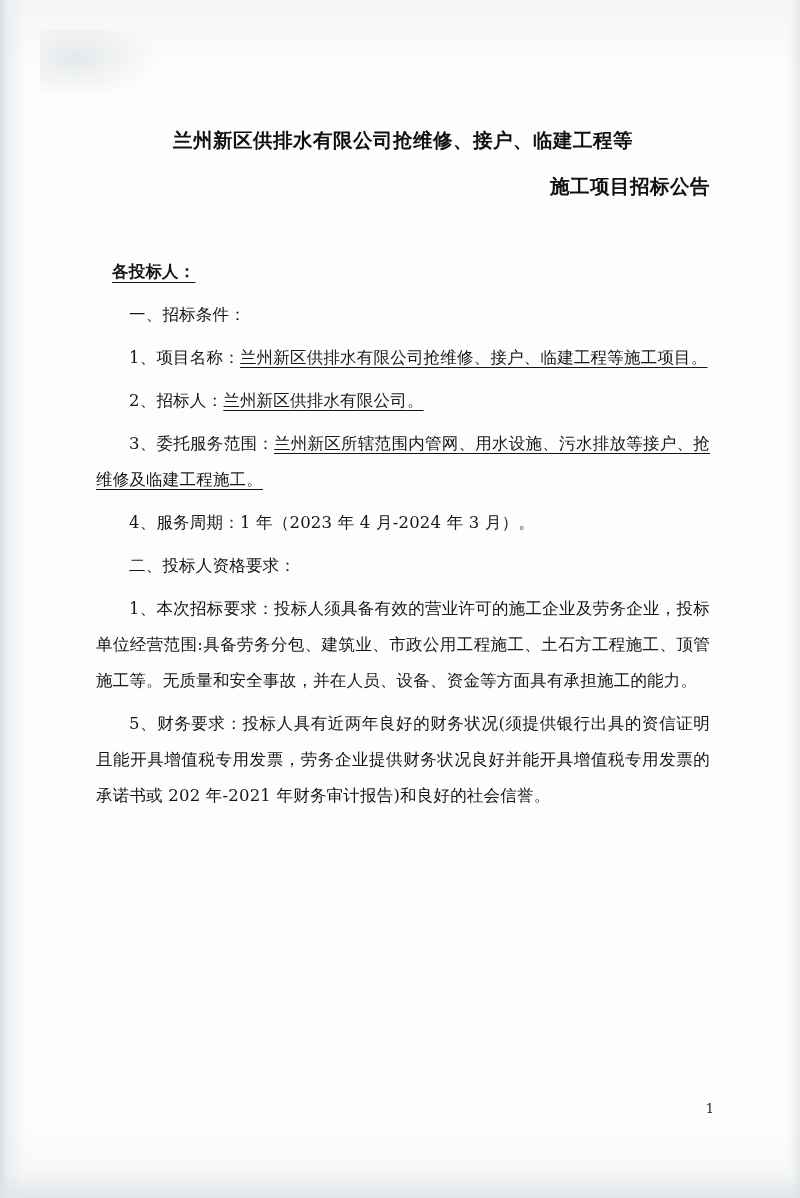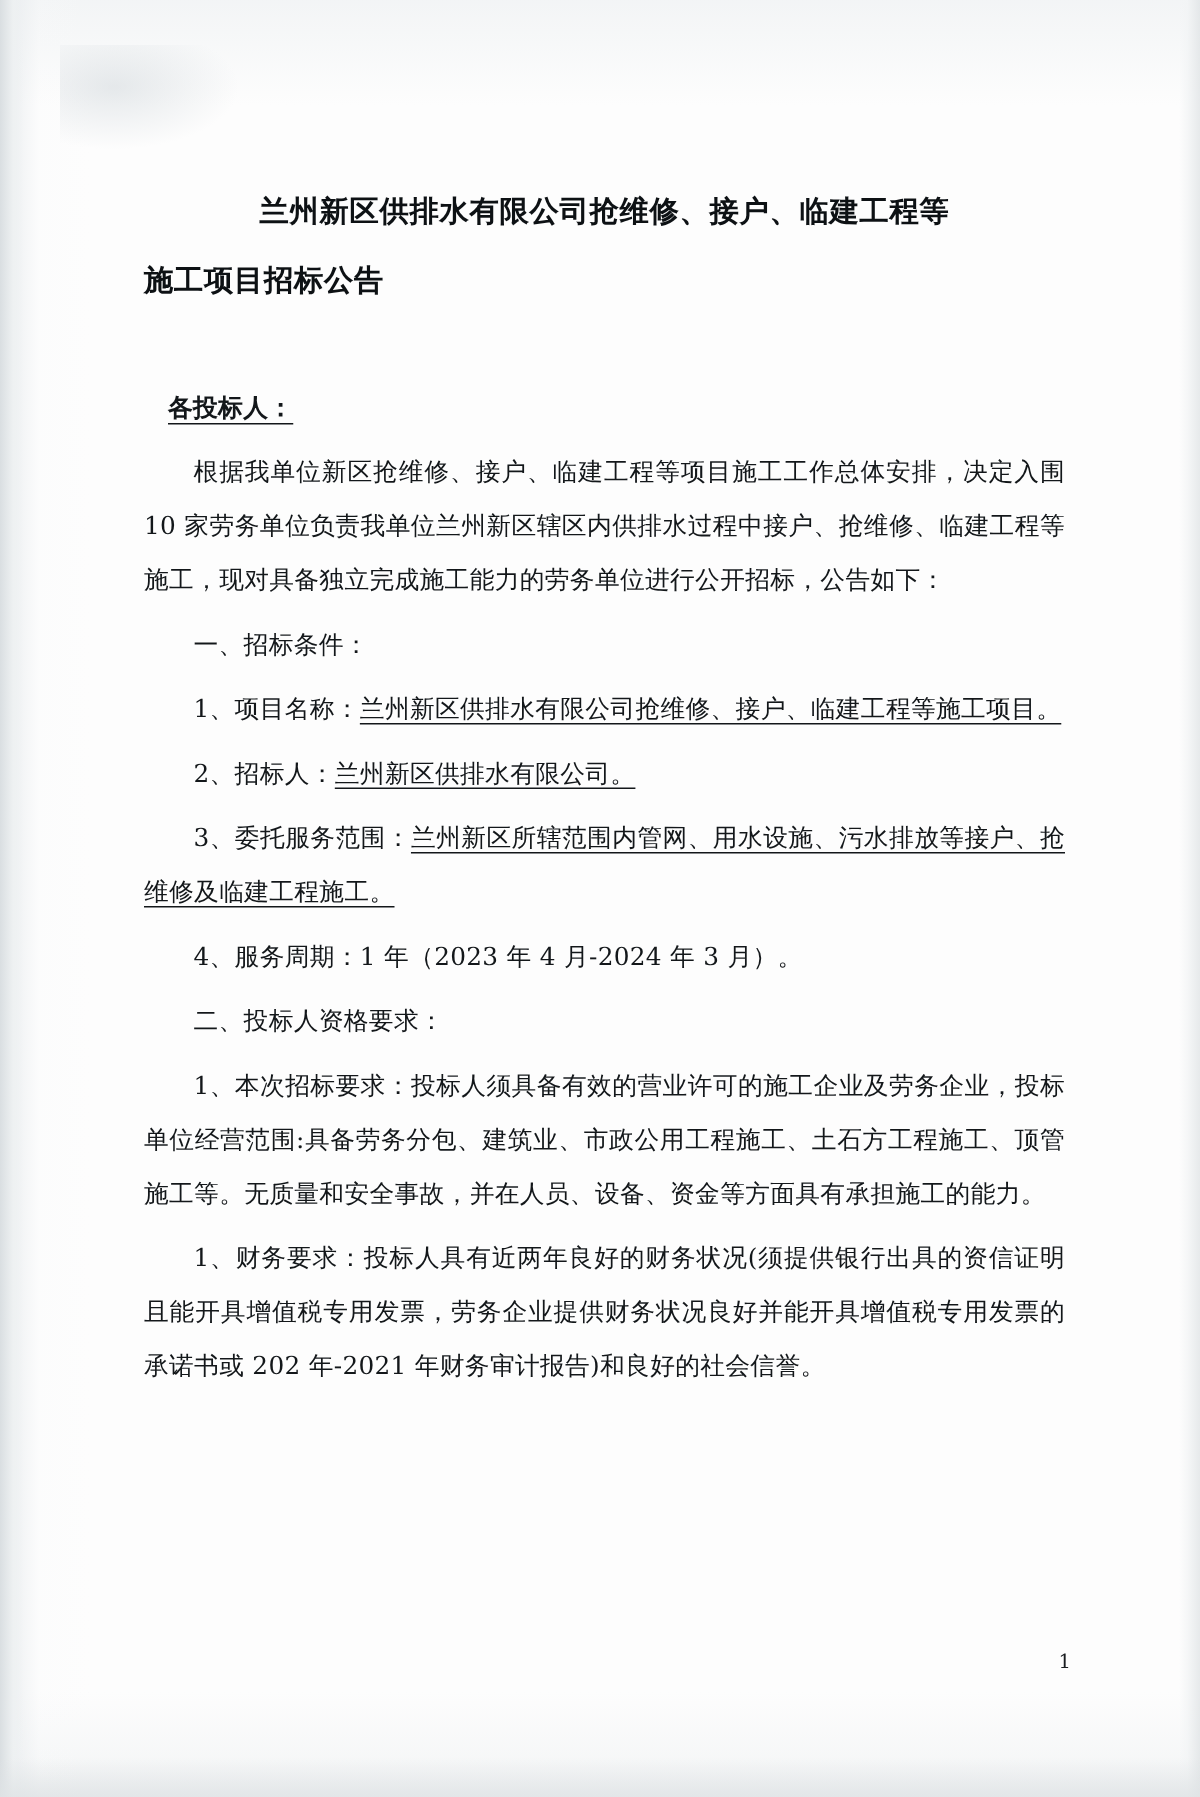--- a/index.html
+++ b/index.html
@@ -61,7 +61,7 @@
     color: #0d1114;
   }
   .title-line2 {
-    text-align: left;
+    text-align: right;
     font-weight: bold;
     font-size: 19.5px;
     letter-spacing: .5px;

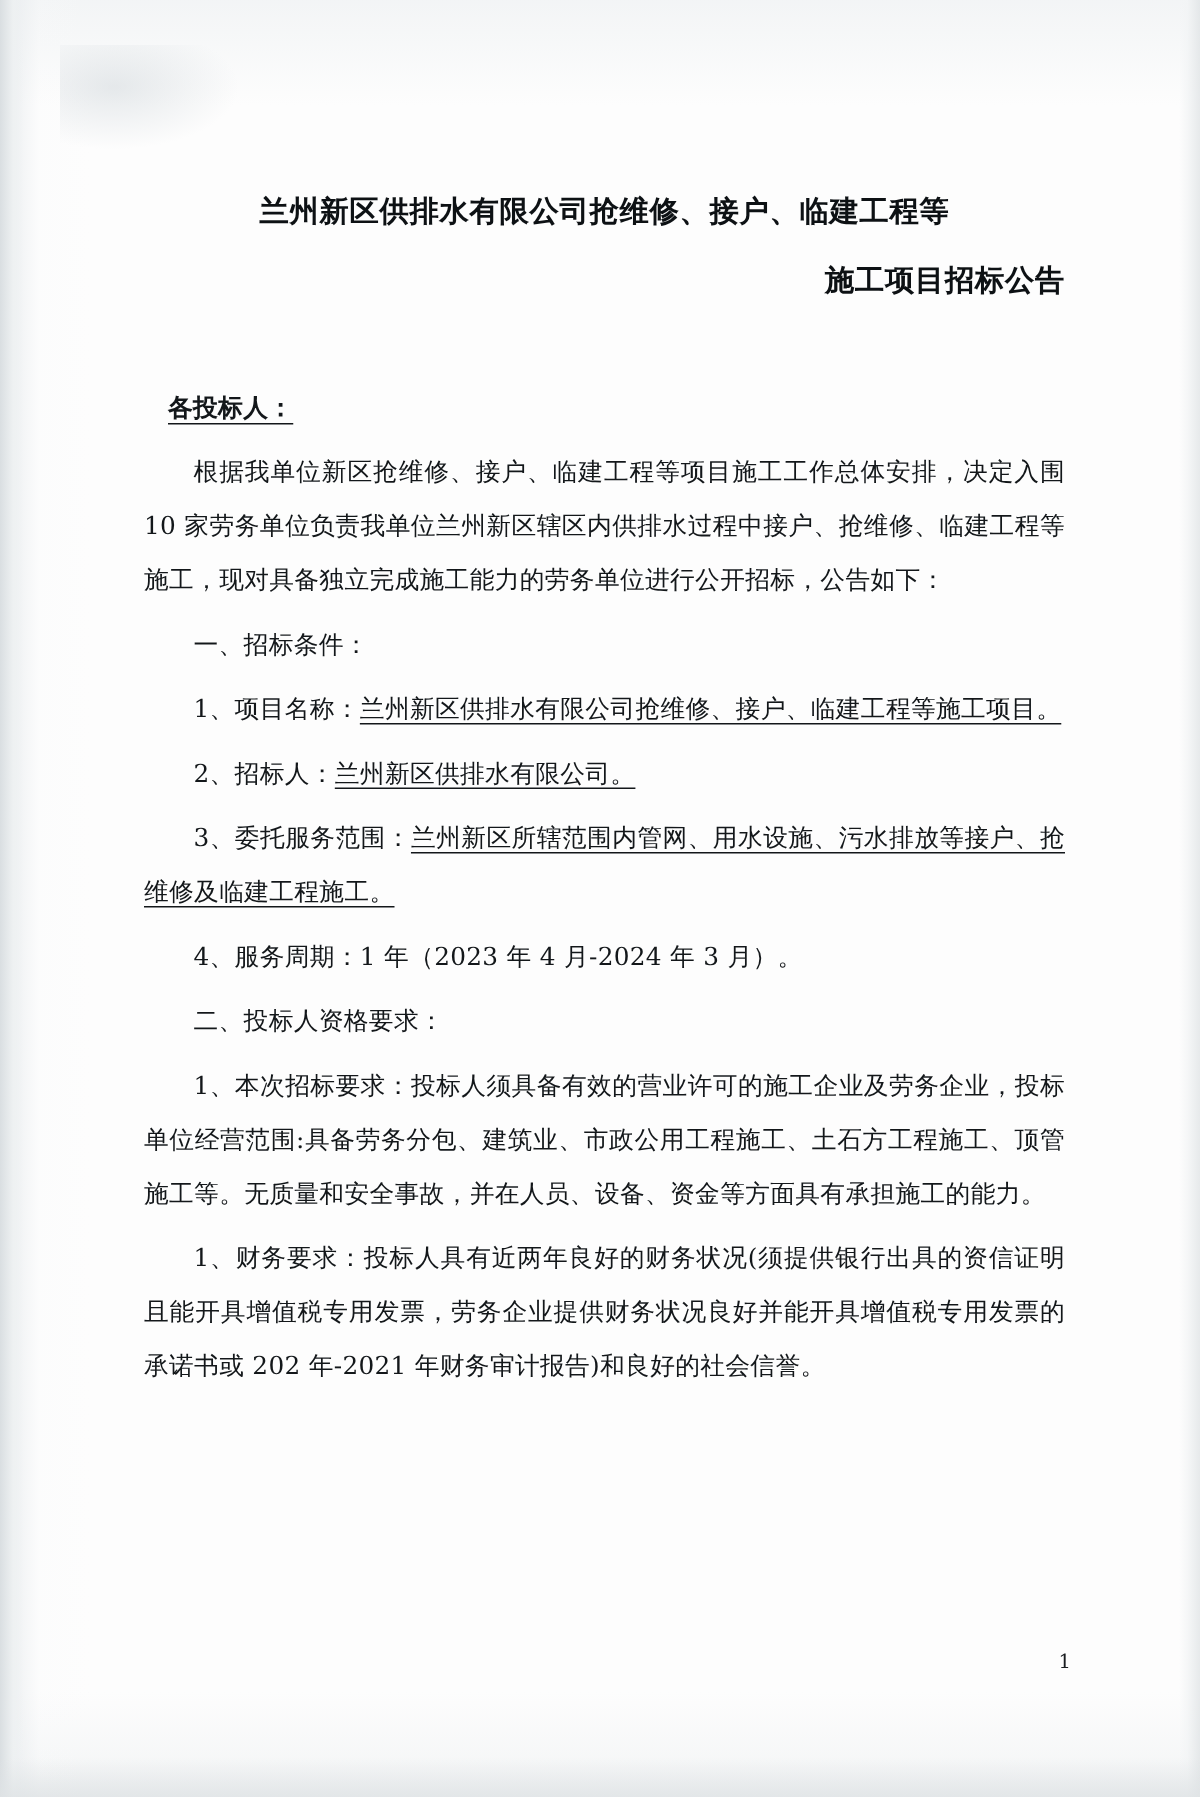--- a/index.html
+++ b/index.html
@@ -121,7 +121,6 @@
 
     <p class="salute">各投标人：</p>
 
-    <p class="indent2">根据我单位新区抢维修、接户、临建工程等项目施工工作总体安排，决定入围 10 家劳务单位负责我单位兰州新区辖区内供排水过程中接户、抢维修、临建工程等施工，现对具备独立完成施工能力的劳务单位进行公开招标，公告如下：</p>
 
     <p class="indent2 bold">一、招标条件：</p>
 

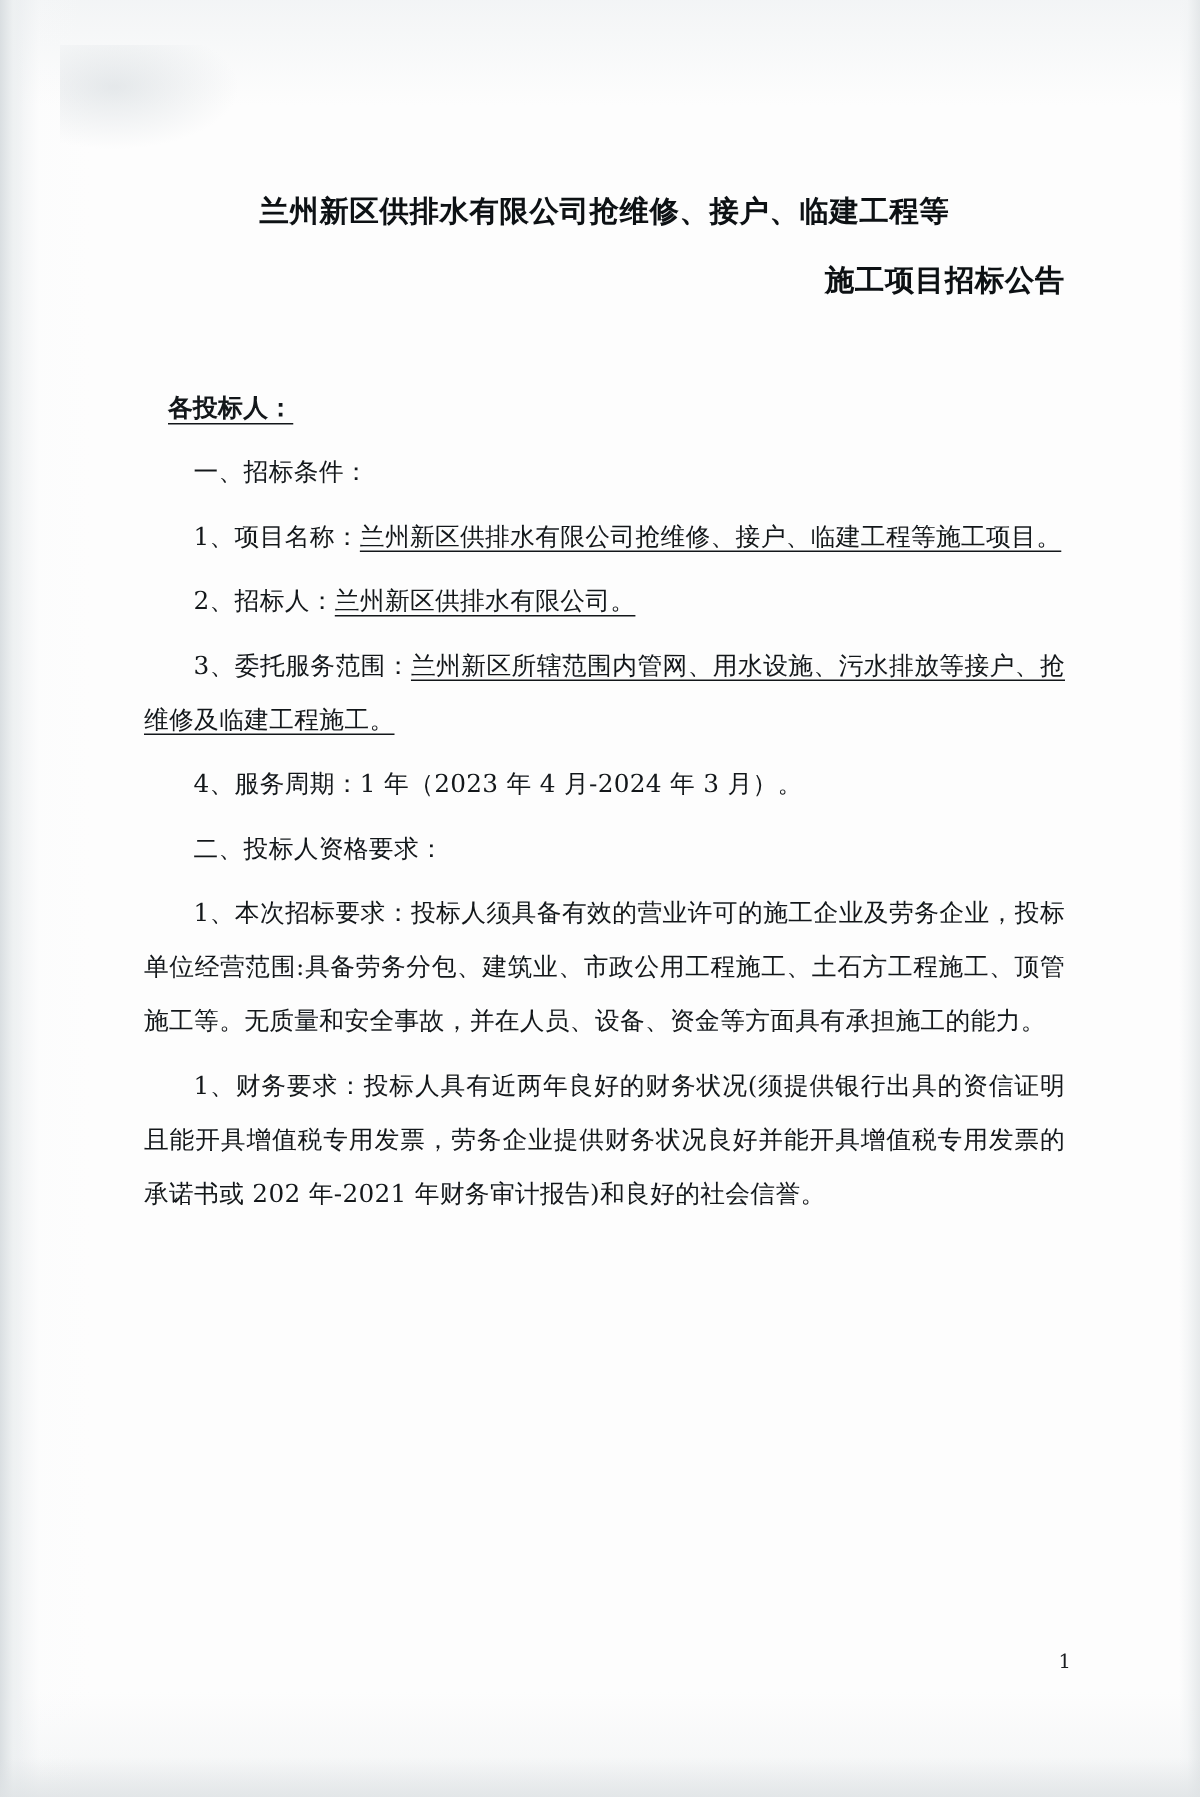--- a/index.html
+++ b/index.html
@@ -137,7 +137,7 @@
 
     <p class="indent2"><span class="bold">1、本次招标要求：</span><span class="bold">投标人须具备有效的营业许可的施工企业及劳务企业，投标单位经营范围:具备劳务分包、建筑业、市政公用工程施工、土石方工程施工、顶管施工等。无质量和安全事故，并在人员、设备、资金等方面具有承担施工的能力。</span></p>
 
-    <p class="indent2"><span class="bold">1、财务要求：</span><span class="bold">投标人具有近两年良好的财务状况(须提供银行出具的资信证明且能开具增值税专用发票，劳务企业提供财务状况良好并能开具增值税专用发票的承诺书或 202 年-2021 年财务审计报告)和良好的社会信誉。</span></p>
+    <p class="indent2"><span class="bold">5、财务要求：</span><span class="bold">投标人具有近两年良好的财务状况(须提供银行出具的资信证明且能开具增值税专用发票，劳务企业提供财务状况良好并能开具增值税专用发票的承诺书或 202 年-2021 年财务审计报告)和良好的社会信誉。</span></p>
 
   </div>
 

